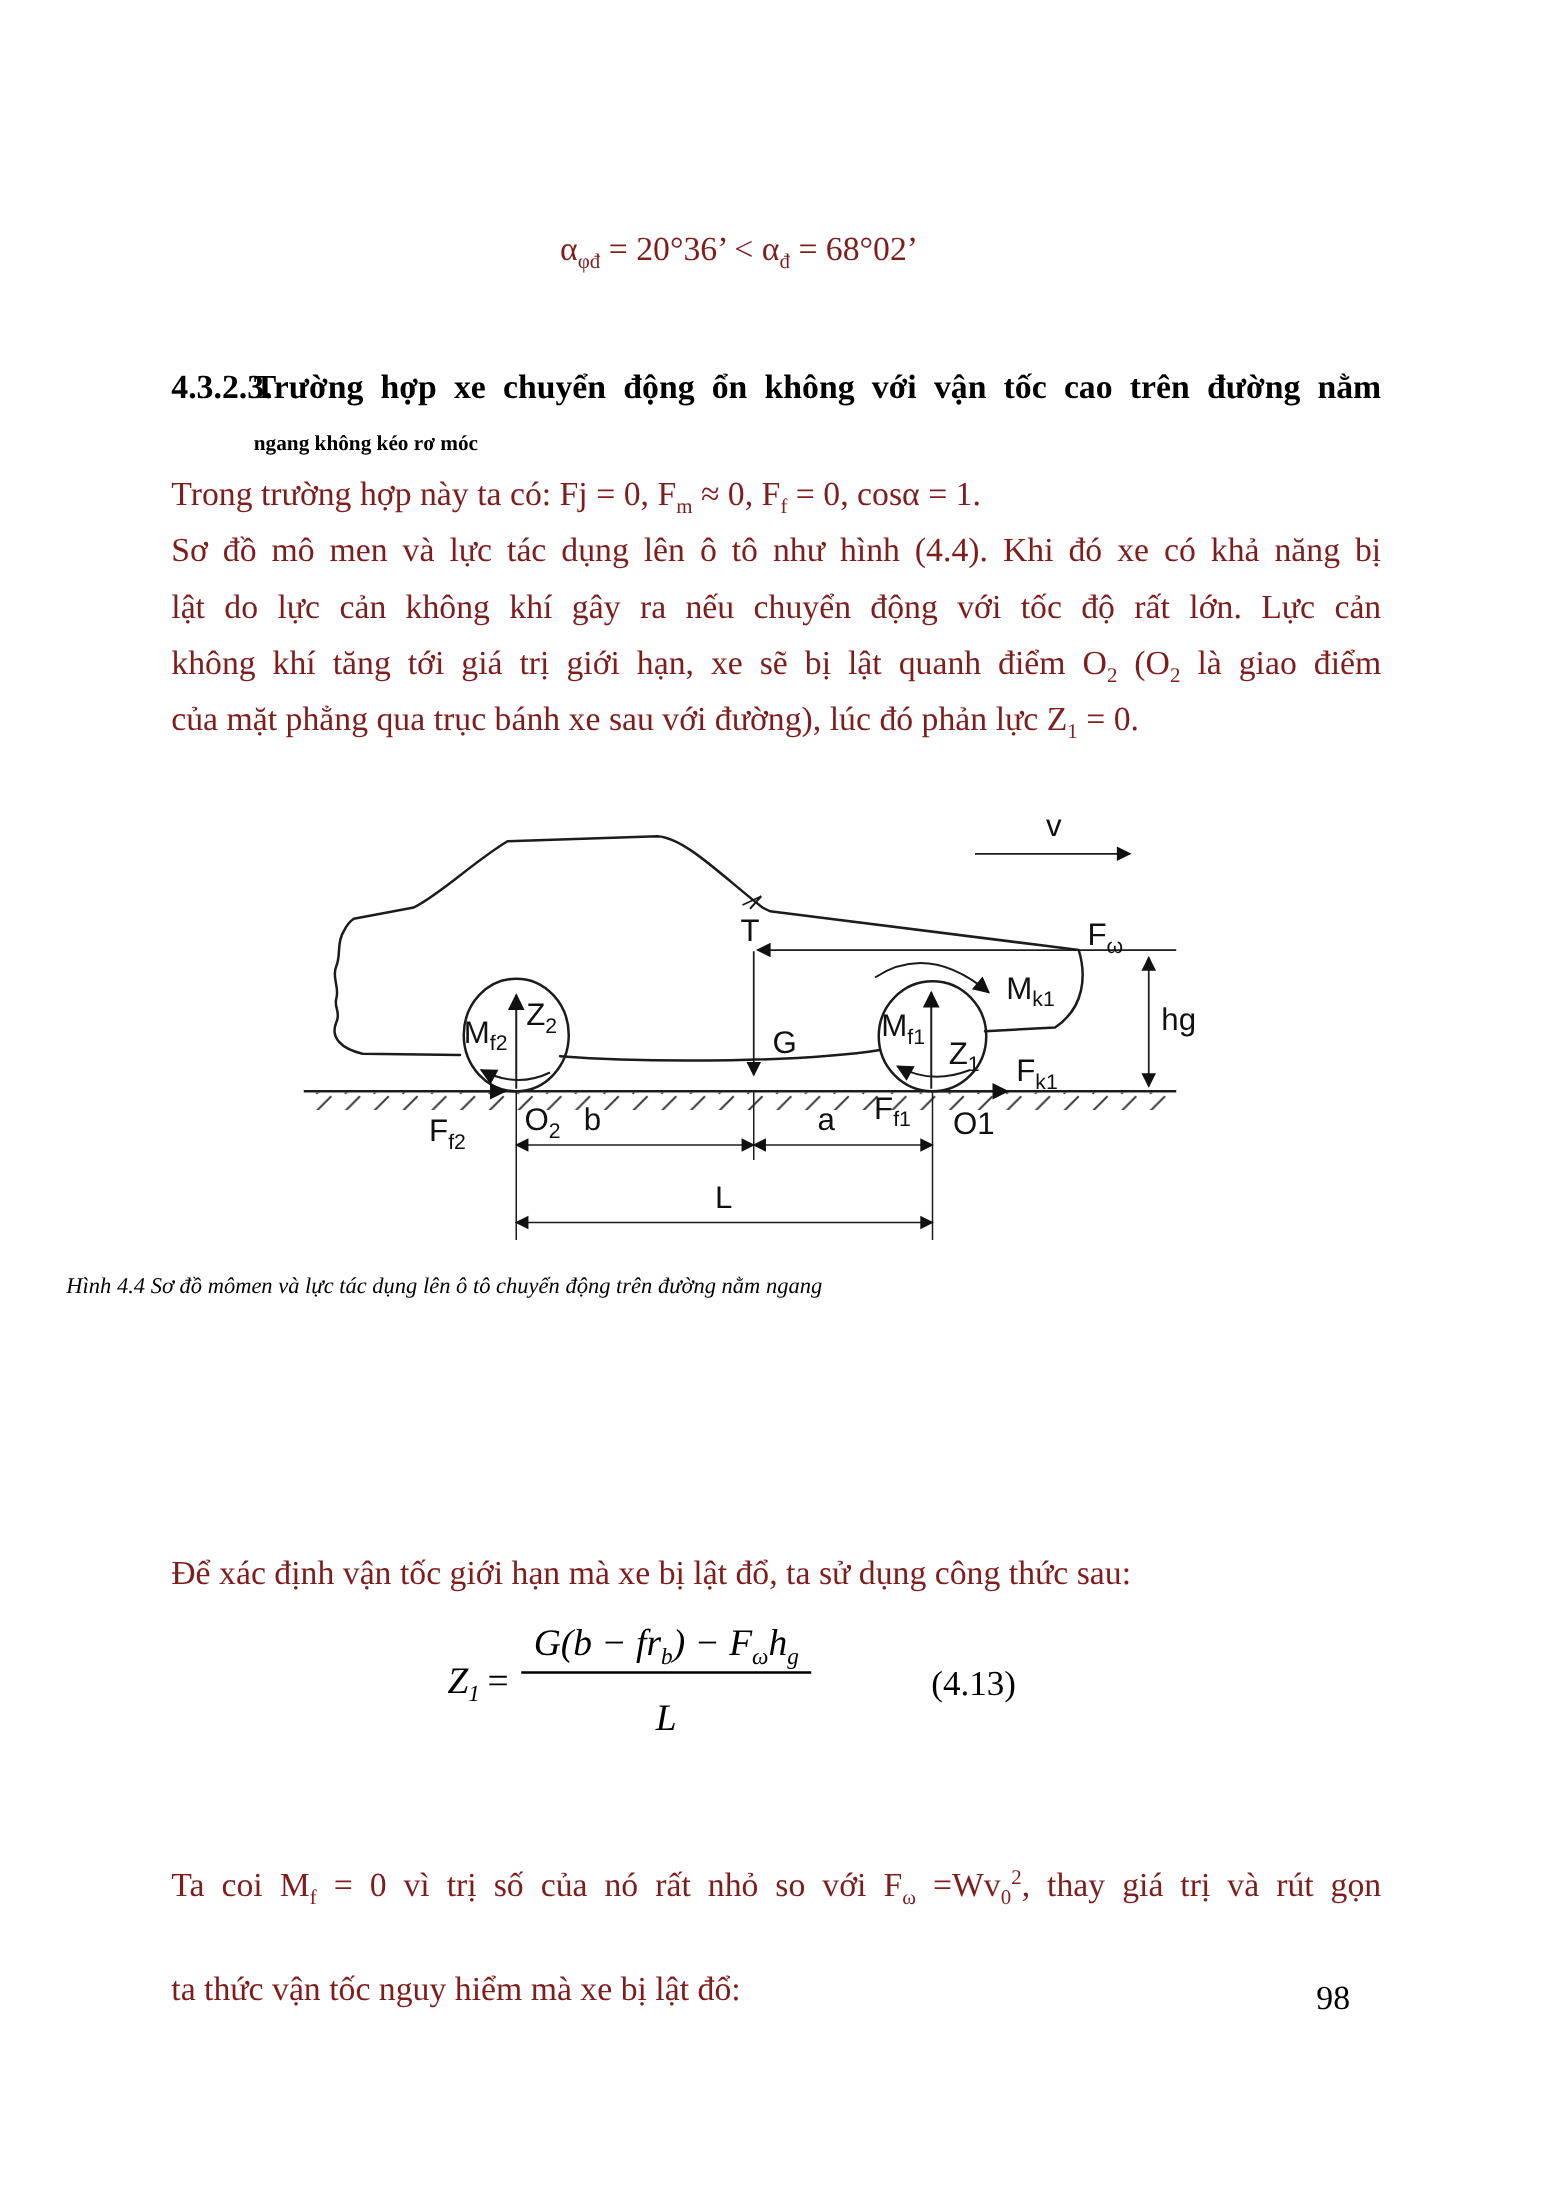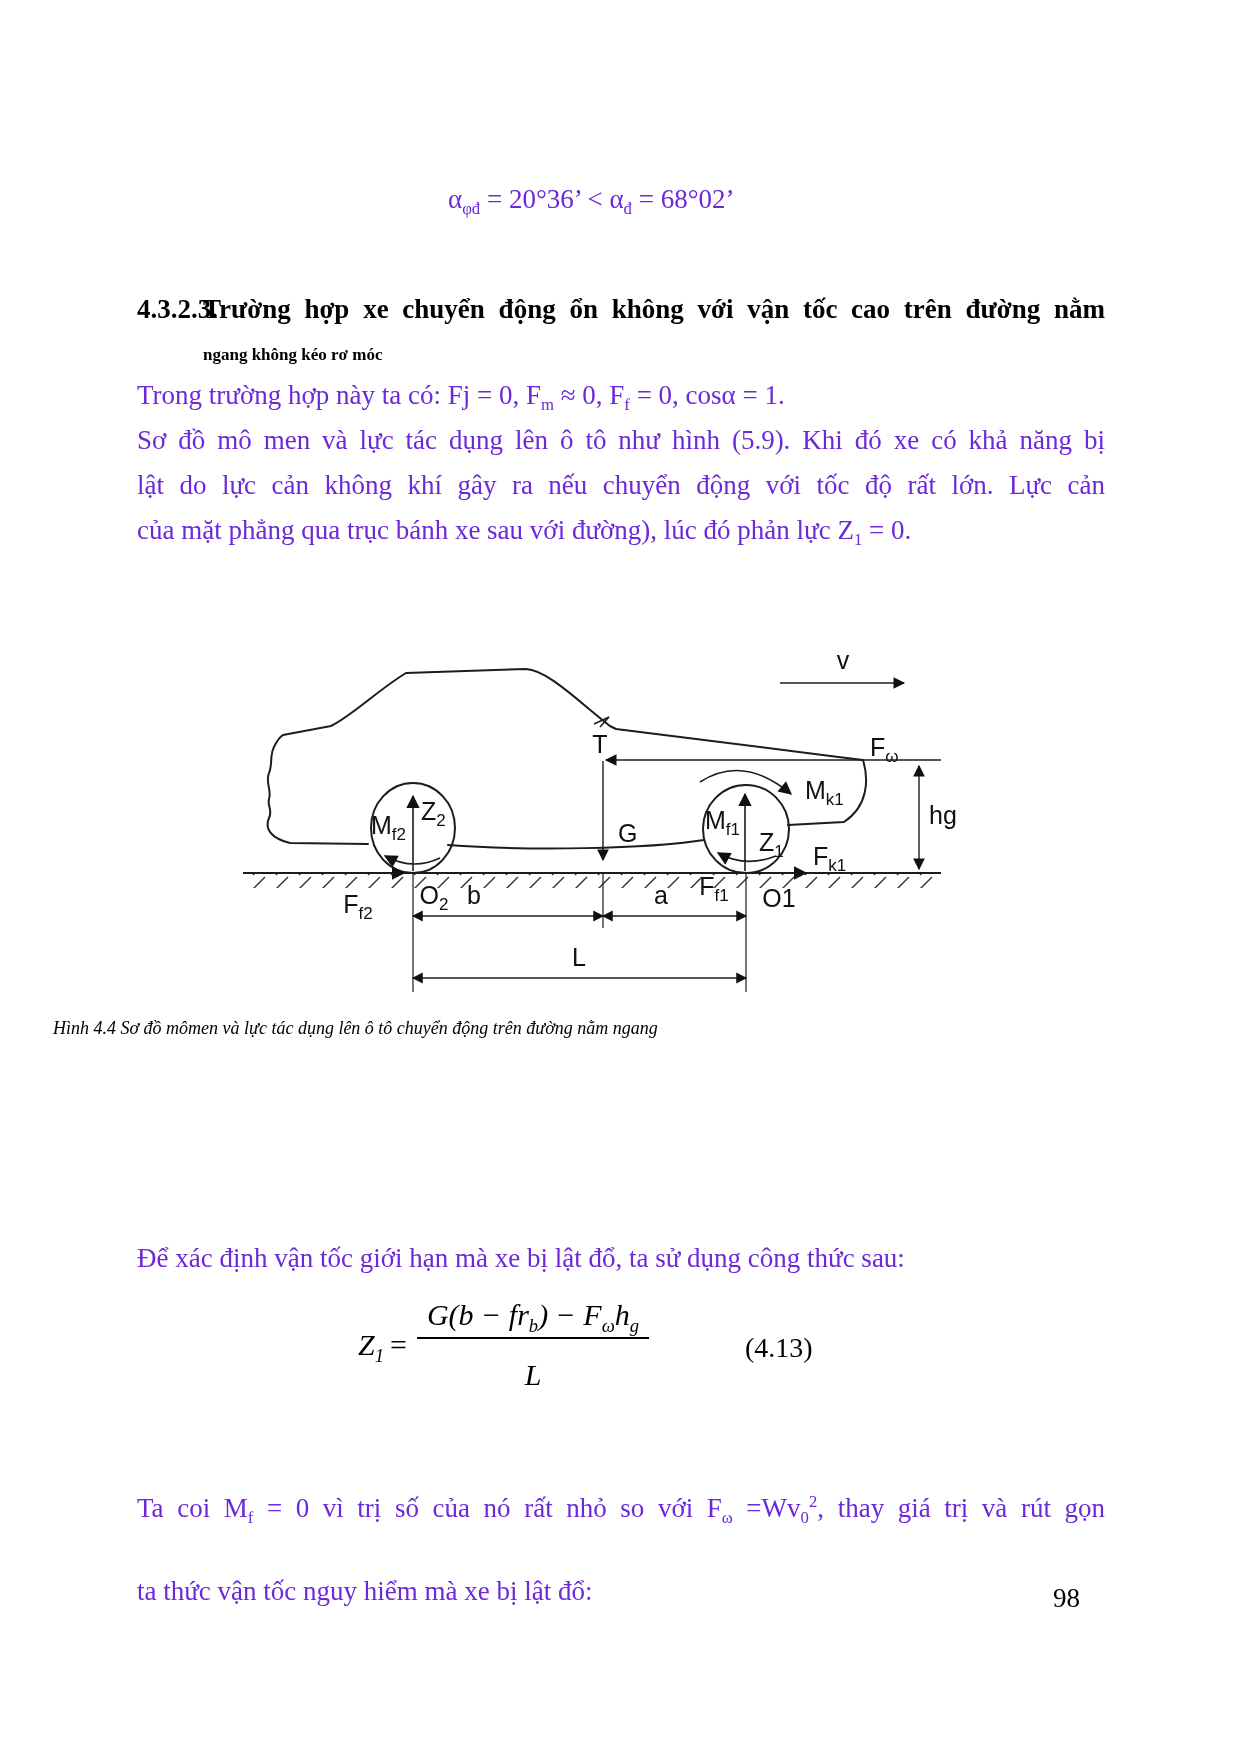--- a/index.html
+++ b/index.html
@@ -10,7 +10,7 @@
     overflow:hidden;
   }
   .abs{position:absolute;}
-  .body-text{font-size:27px;color:#6d28d9;}
+  .body-text{font-size:27px;color:#7f1d1d;}
   .tl{line-height:45px;white-space:nowrap;}
   .wrapless{white-space:nowrap;}
   .just{white-space:normal;text-align:justify;text-align-last:justify;width:968px;}

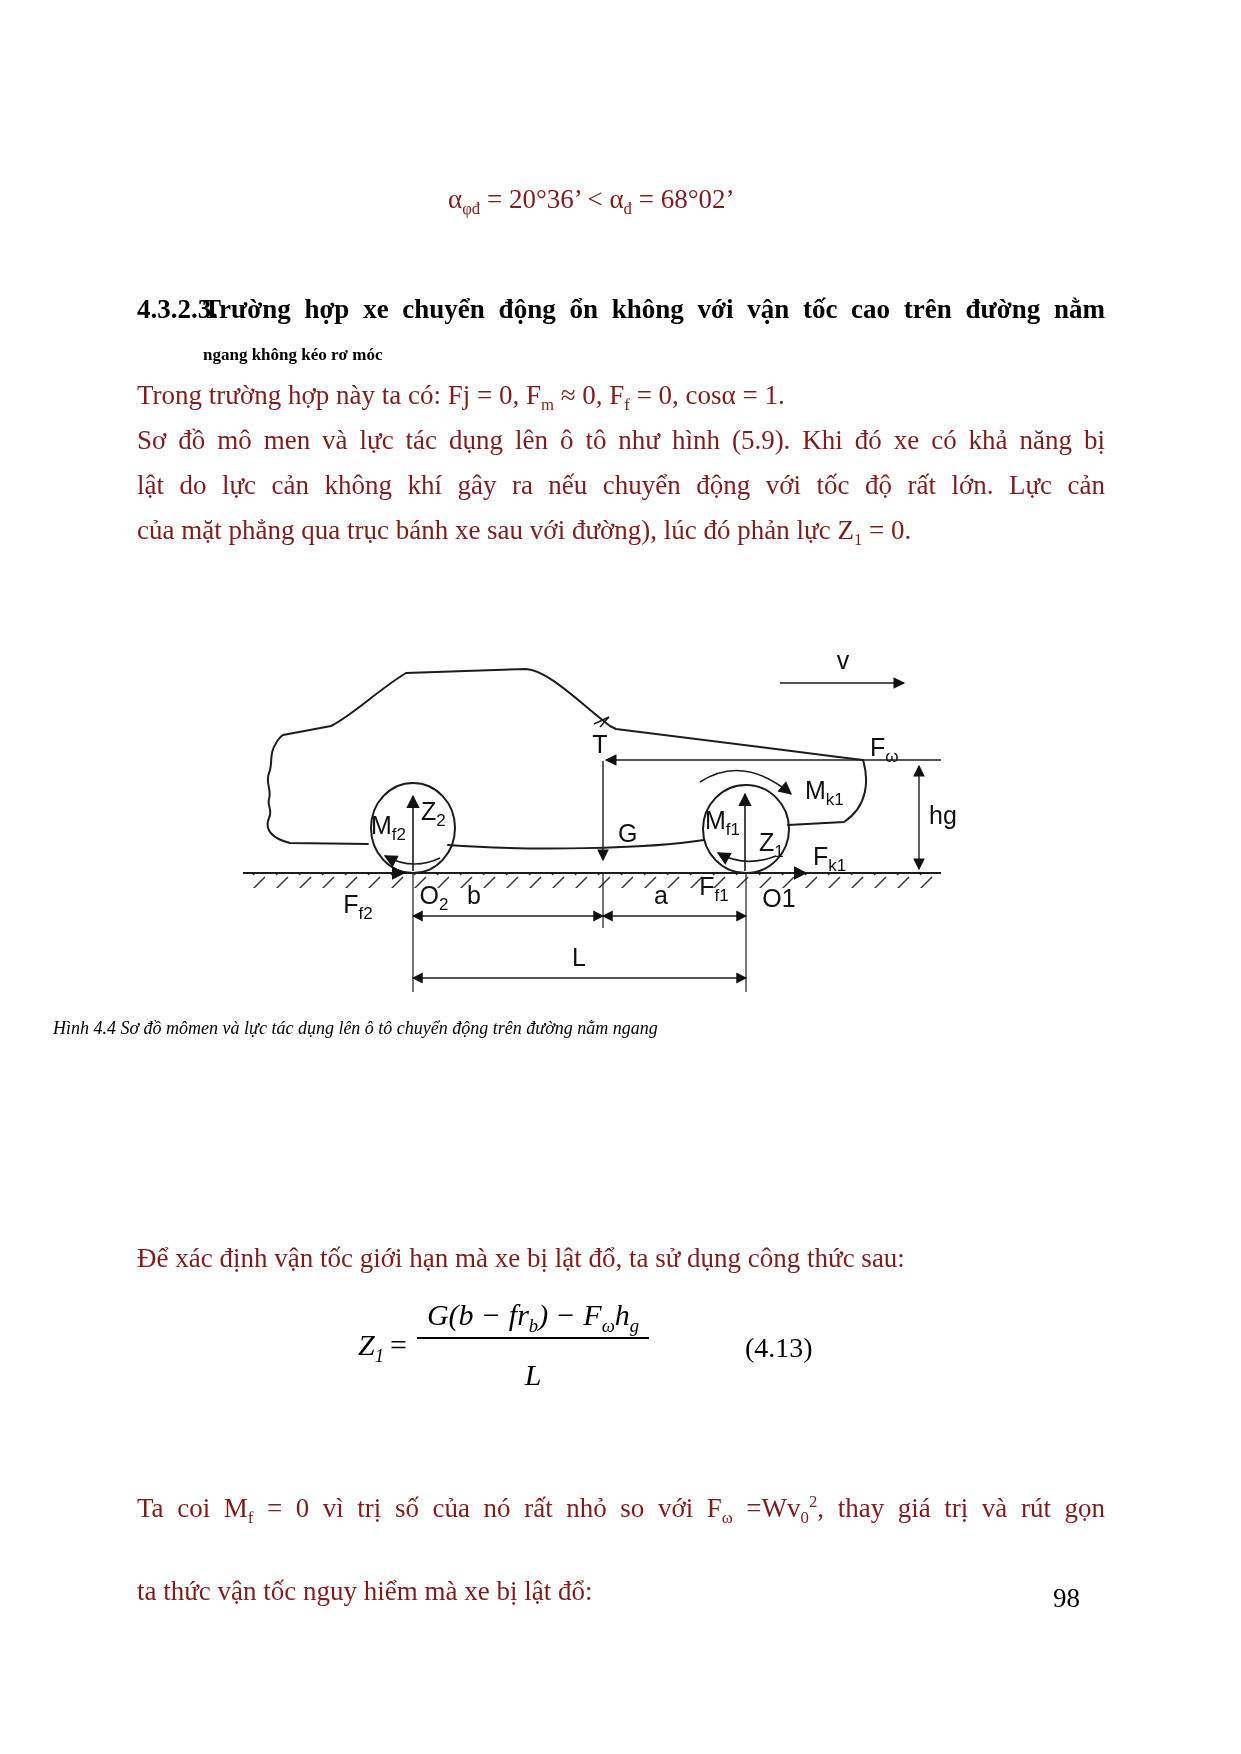--- a/index.html
+++ b/index.html
@@ -54,7 +54,7 @@
 
   <div class="abs body-text para1">
     <div class="tl">Trong trường hợp này ta có: Fj = 0, F<sub>m</sub> ≈ 0, F<sub>f</sub> = 0, cosα = 1.</div>
-    <div class="tl just">Sơ đồ mô men và lực tác dụng lên ô tô như hình (5.9). Khi đó xe có khả năng bị</div>
+    <div class="tl just">Sơ đồ mô men và lực tác dụng lên ô tô như hình (4.4). Khi đó xe có khả năng bị</div>
     <div class="tl just">lật do lực cản không khí gây ra nếu chuyển động với tốc độ rất lớn. Lực cản</div>
     <div class="tl">của mặt phẳng qua trục bánh xe sau với đường), lúc đó phản lực Z<sub>1</sub> = 0.</div>
   </div>

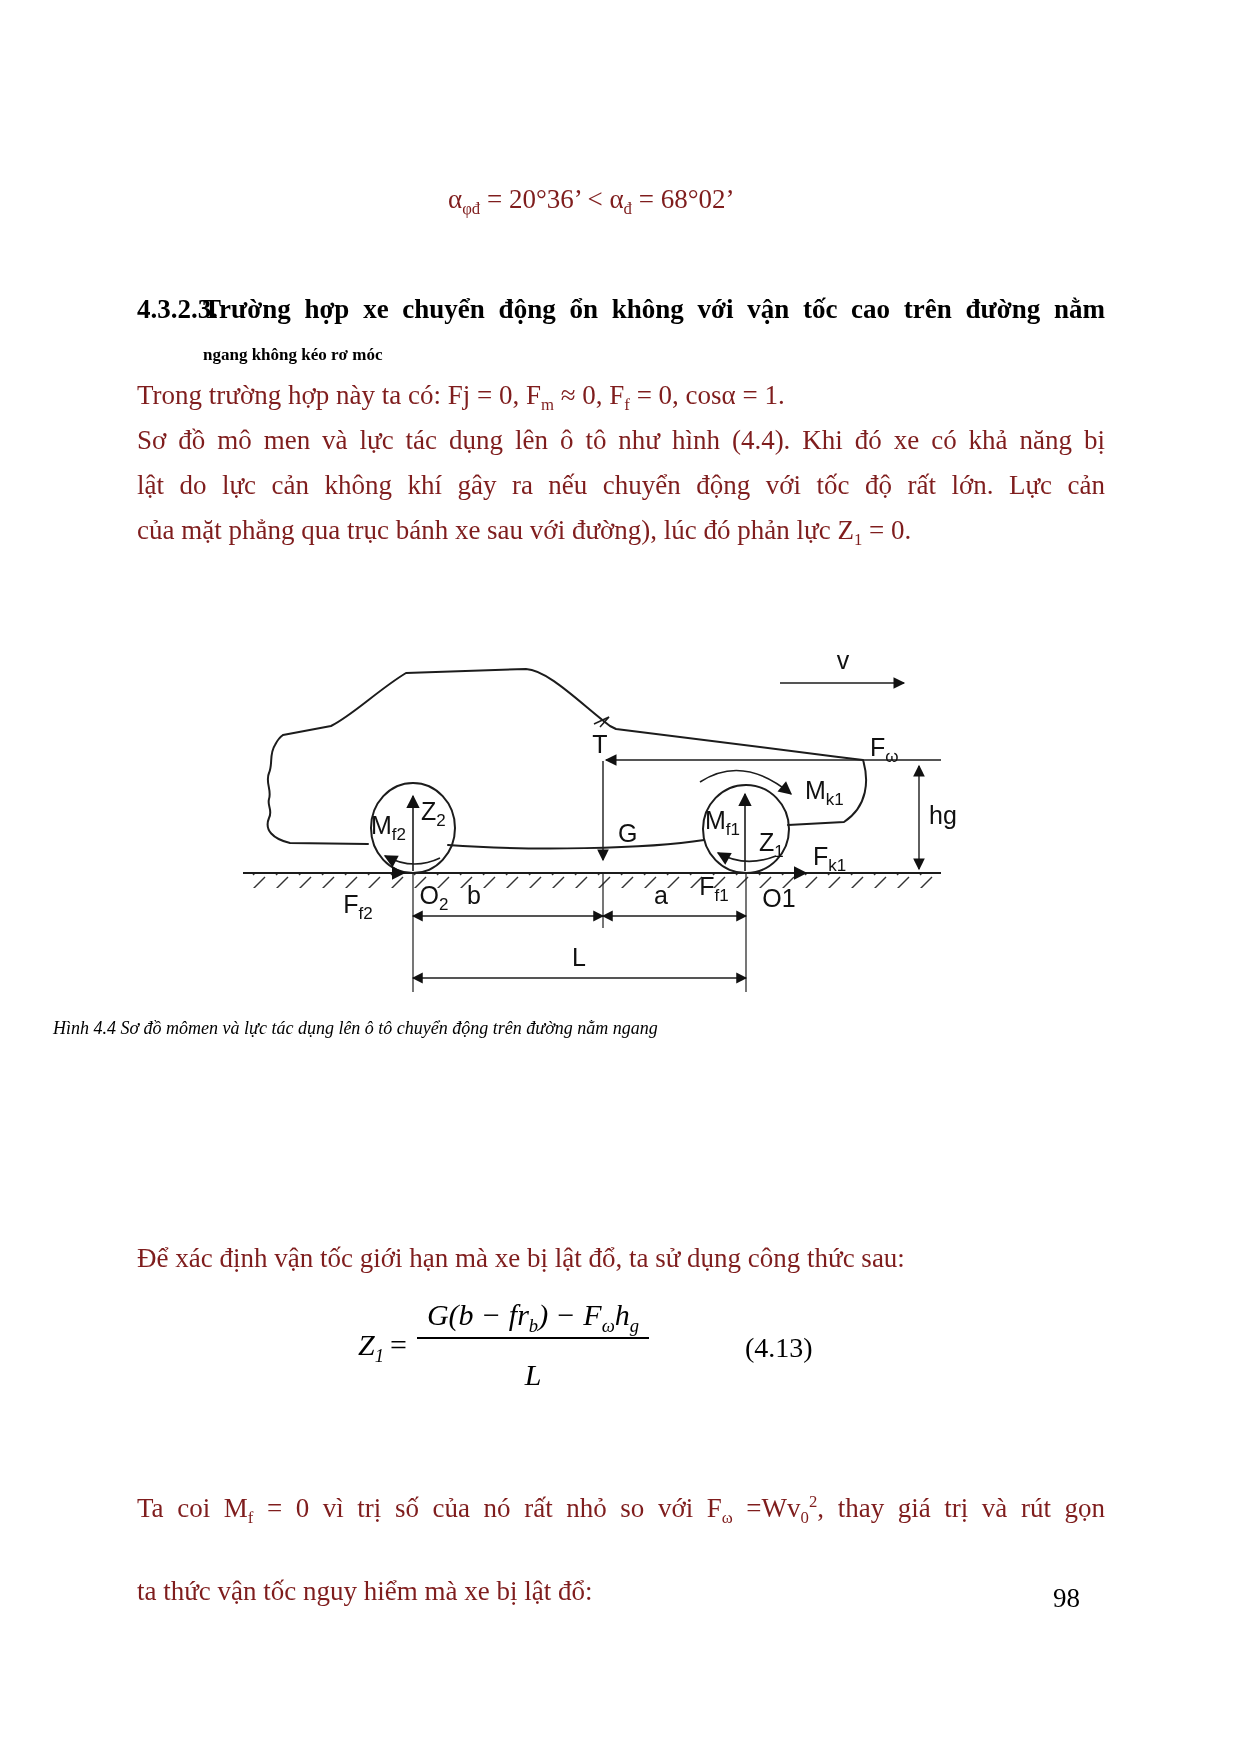--- a/index.html
+++ b/index.html
@@ -56,6 +56,7 @@
     <div class="tl">Trong trường hợp này ta có: Fj = 0, F<sub>m</sub> ≈ 0, F<sub>f</sub> = 0, cosα = 1.</div>
     <div class="tl just">Sơ đồ mô men và lực tác dụng lên ô tô như hình (4.4). Khi đó xe có khả năng bị</div>
     <div class="tl just">lật do lực cản không khí gây ra nếu chuyển động với tốc độ rất lớn. Lực cản</div>
+    <div class="tl just">không khí tăng tới giá trị giới hạn, xe sẽ bị lật quanh điểm O<sub>2</sub> (O<sub>2</sub> là giao điểm</div>
     <div class="tl">của mặt phẳng qua trục bánh xe sau với đường), lúc đó phản lực Z<sub>1</sub> = 0.</div>
   </div>
 

